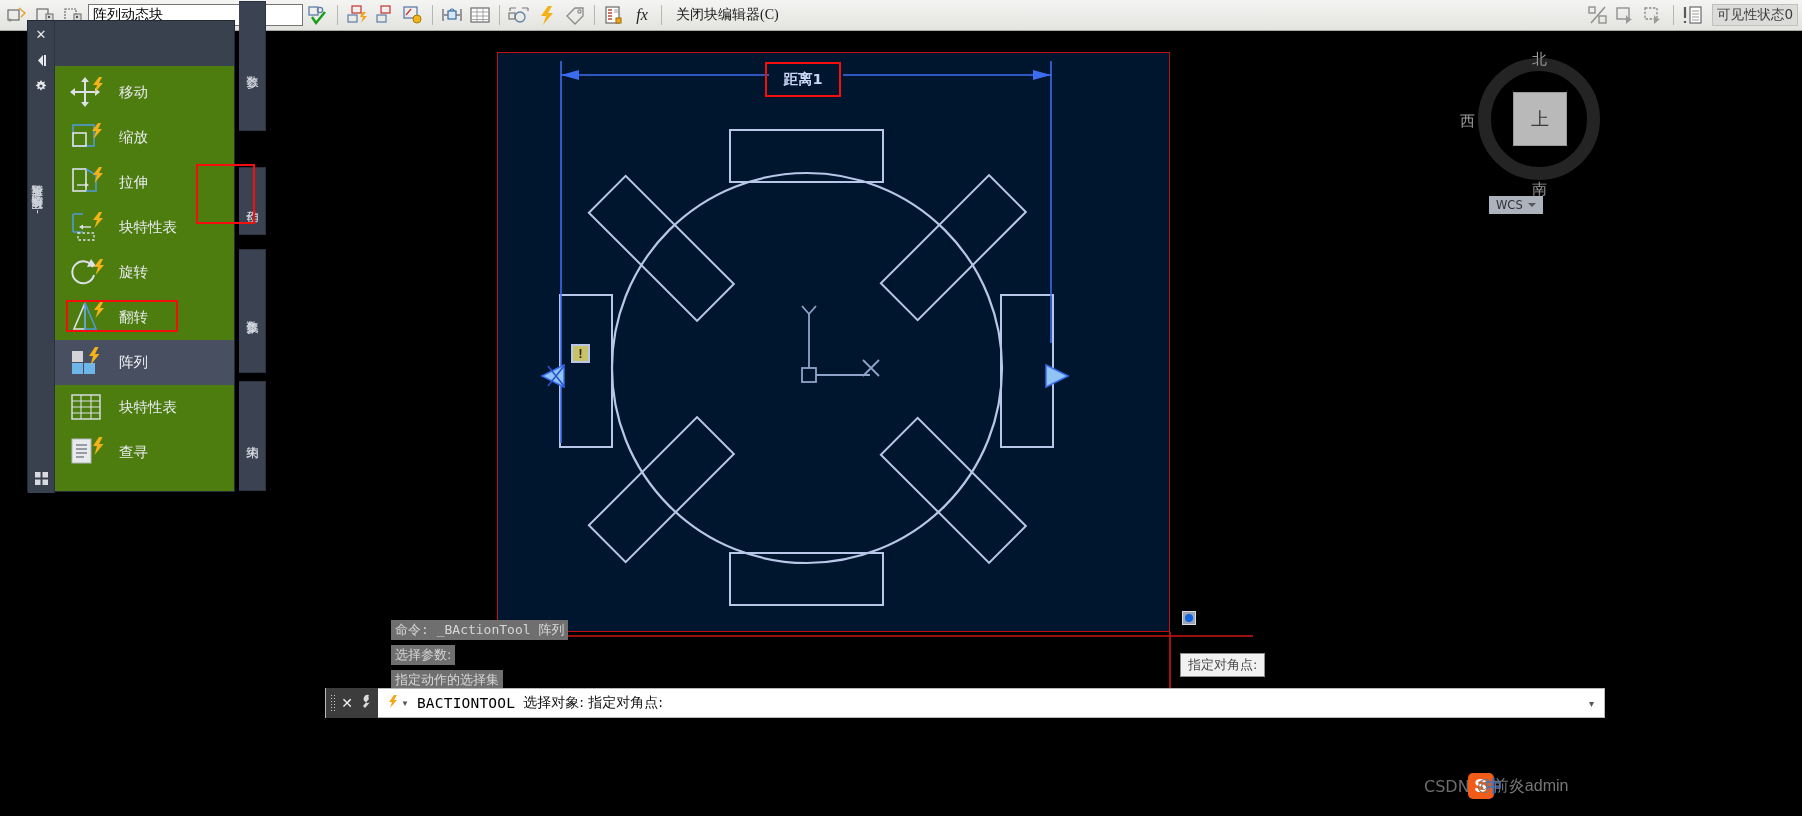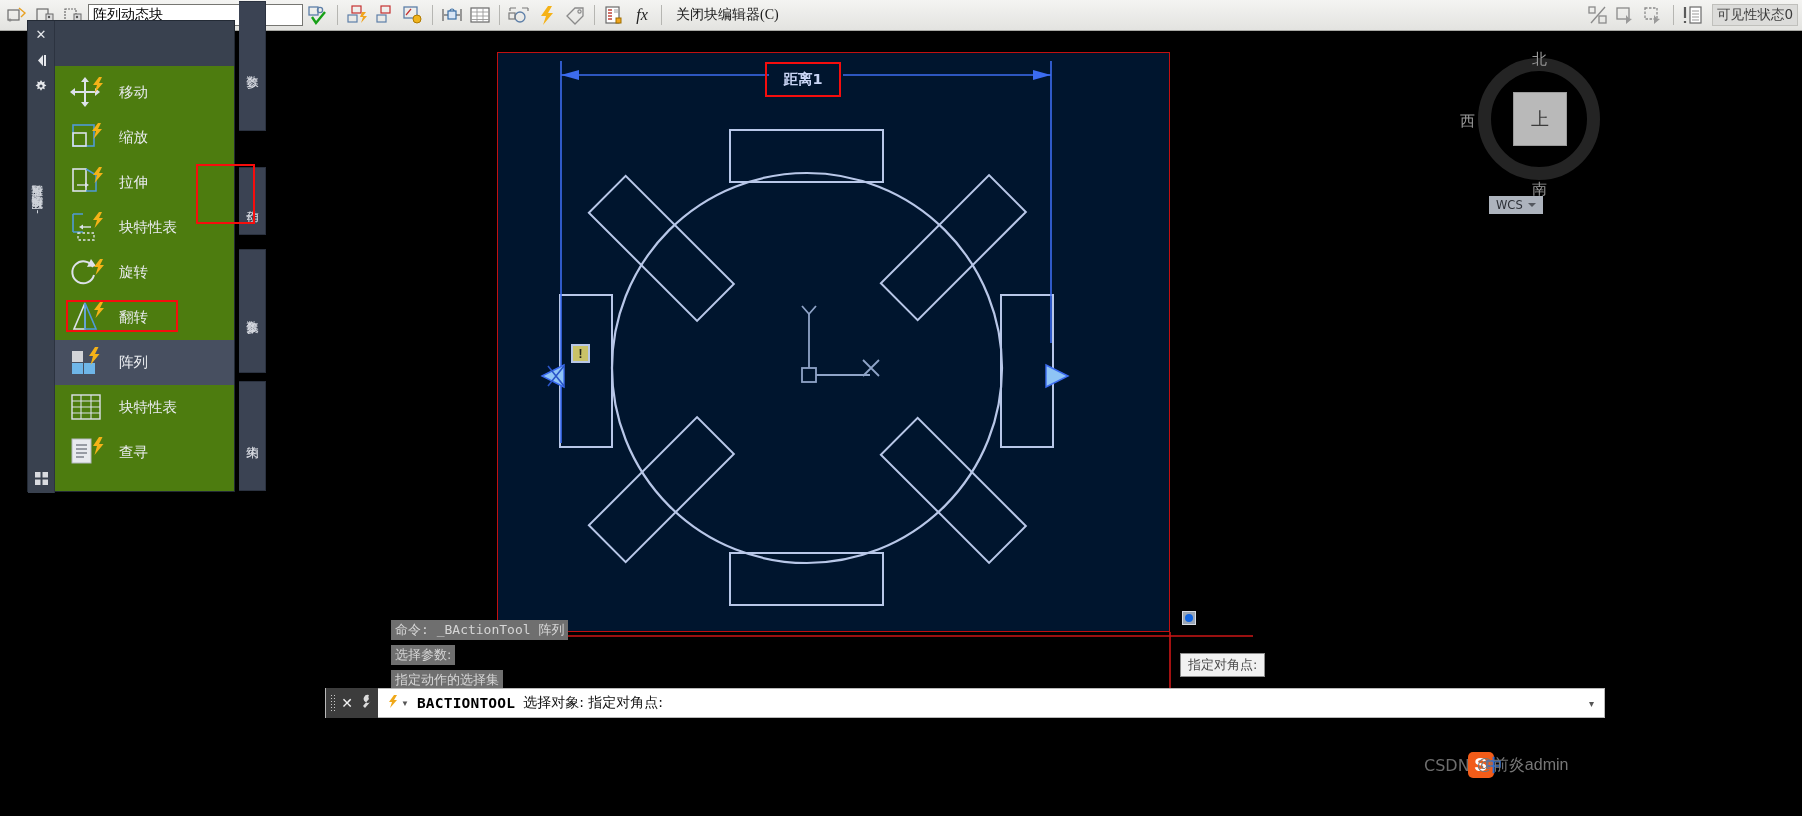--- a/index.html
+++ b/index.html
@@ -160,7 +160,7 @@
   .cmd-spark { color: #f0a818; font-size: 12px; margin: 0 3px 0 9px; }
   .cmd-caret { color: #555; font-size: 8px; margin-right: 8px; }
   .cmd-name {
-    font-size: 14.5px; color: #000; font-weight: bold;
+    font-size: 14.5px; color: #000; font-weight: normal;
     font-family: "DejaVu Sans Mono", monospace; letter-spacing: .2px; text-align: right;
   }
   .cmd-prompt { font-size: 14px; color: #111; font-family:"DejaVu Sans", sans-serif; margin-left: 8px;}

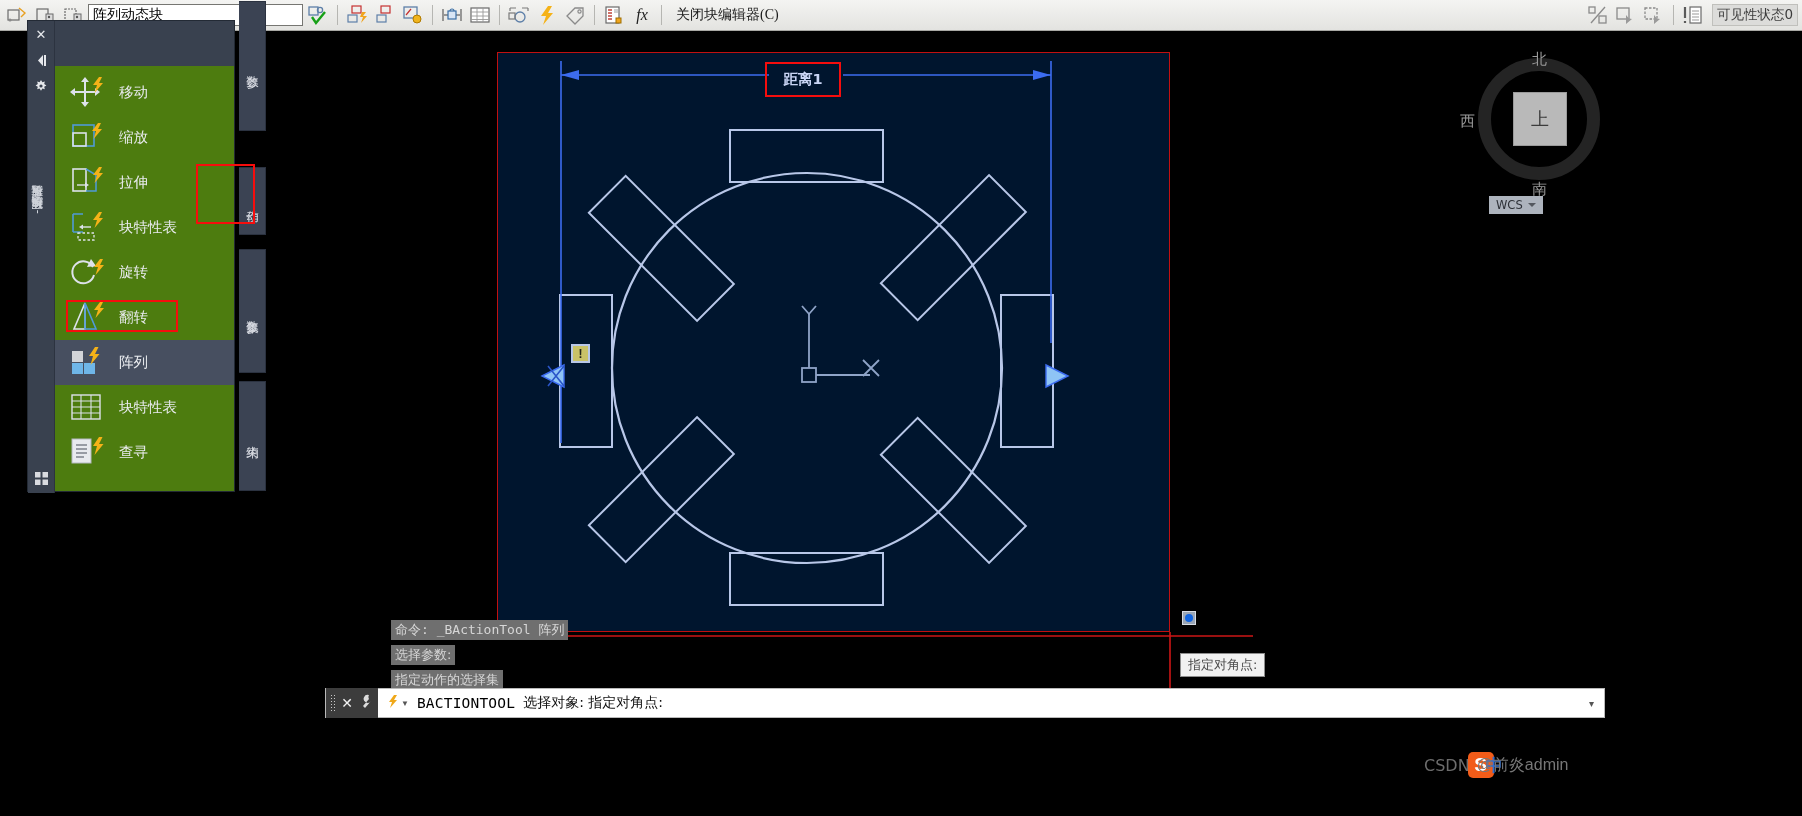--- a/index.html
+++ b/index.html
@@ -192,7 +192,7 @@
 
   
   .watermark {
-    position: absolute; left: 1424px; top: 747px; width: 376px; height: 36px;
+    position: absolute; left: 1424px; top: 768px; width: 376px; height: 36px;
     display: flex; align-items: center; gap: 4px;
   }
   .wm-txt { font-size: 16px; color: #6d6d6d; font-family:"DejaVu Sans", sans-serif; }

